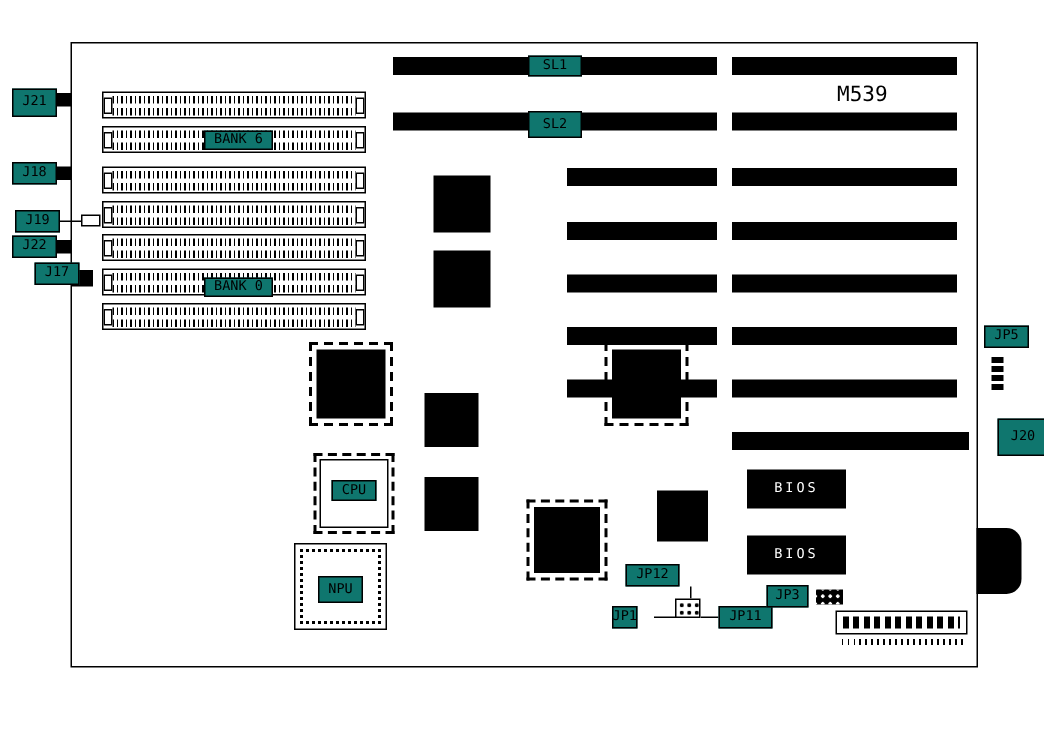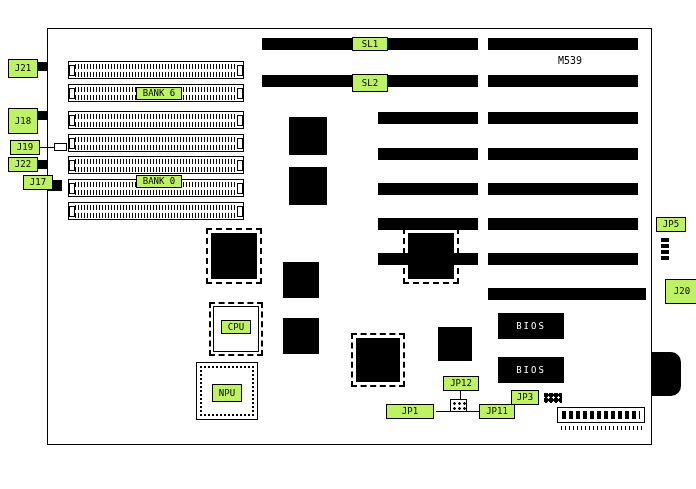--- a/index.html
+++ b/index.html
@@ -9,7 +9,7 @@
   .board { position:absolute; left:47px; top:28px; width:605px; height:417px;
            border:1px solid #000; background:#fff; }
   .label-box { position:absolute; display:flex; align-items:center; justify-content:center;
-               background:#bef264; border:1px solid #000; font-size:9px; line-height:1;
+               background:#0f766e; border:1px solid #000; font-size:9px; line-height:1;
                white-space:nowrap; z-index:6; }
   .bar { position:absolute; background:#000; height:12px; z-index:1; }
   .simm { position:absolute; left:68px; width:176px; height:18px; border:1px solid #000;

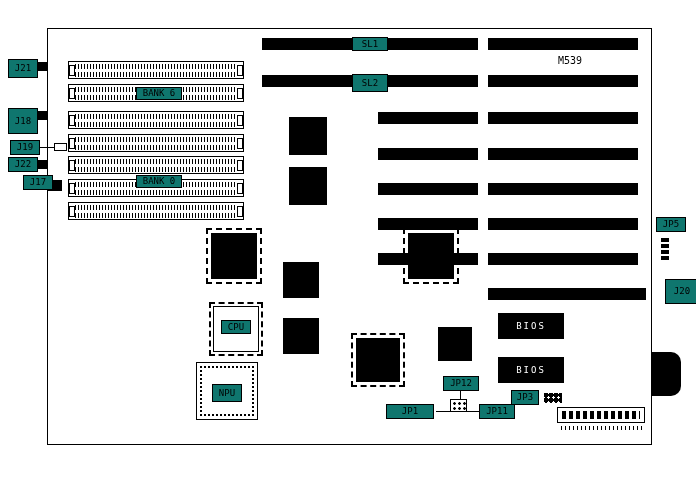--- a/index.html
+++ b/index.html
@@ -52,7 +52,7 @@
               background-image:repeating-linear-gradient(90deg,#000 0 1px,transparent 1px 4px);
               z-index:2; }
   .kbd { position:absolute; background:#000; border-radius:0 10px 10px 0; z-index:3; }
-  .model-text { position:absolute; font-size:10px; line-height:1; z-index:2; }
+  .model-text { position:absolute; font-size:14px; line-height:1; z-index:2; }
 </style>
 </head>
 <body>

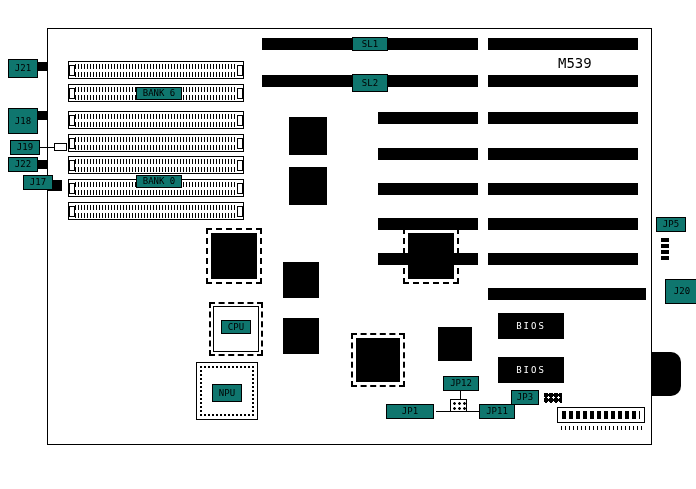--- a/index.html
+++ b/index.html
@@ -64,7 +64,7 @@
   <div class="label-box" style="left:8px;top:59px;width:30px;height:19px">J21</div>
   <div class="nub" style="left:38px;top:62px;width:10px;height:9px"></div>
 
-  <div class="label-box" style="left:8px;top:108px;width:30px;height:26px">J18</div>
+  <div class="label-box" style="left:8px;top:108px;width:30px;height:15px">J18</div>
   <div class="nub" style="left:38px;top:111px;width:10px;height:9px"></div>
 
   <div class="label-box" style="left:10px;top:140px;width:30px;height:15px">J19</div>

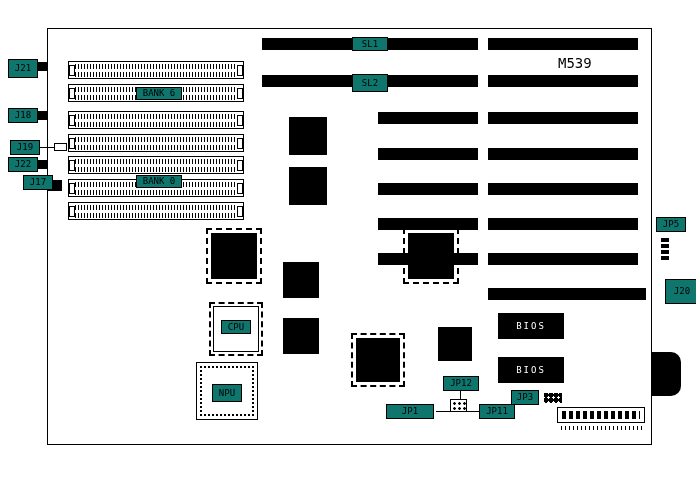--- a/index.html
+++ b/index.html
@@ -87,7 +87,7 @@
   <div class="simm" style="top:202px"></div>
 
   <div class="label-box" style="left:136px;top:87px;width:46px;height:13px">BANK 6</div>
-  <div class="label-box" style="left:136px;top:175px;width:46px;height:13px">BANK 0</div>
+  <div class="label-box" style="left:136px;top:185px;width:46px;height:13px">BANK 0</div>
 
   <div class="bar" style="left:262px;top:38px;width:216px"></div>
   <div class="bar" style="left:488px;top:38px;width:150px"></div>

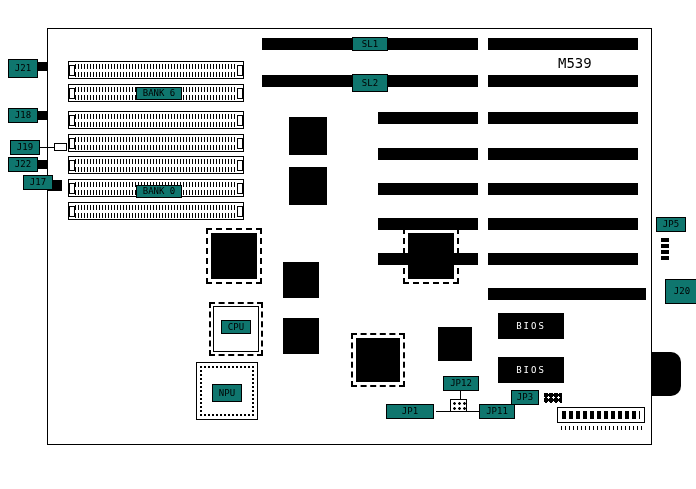--- a/index.html
+++ b/index.html
@@ -133,7 +133,7 @@
   <div class="bios" style="left:498px;top:313px;width:66px;height:26px">BIOS</div>
   <div class="bios" style="left:498px;top:357px;width:66px;height:26px">BIOS</div>
 
-  <div class="label-box" style="left:443px;top:376px;width:36px;height:15px">JP12</div>
+  <div class="label-box" style="left:417px;top:376px;width:36px;height:15px">JP12</div>
   <div class="vline" style="left:460px;top:391px;height:8px"></div>
   <div class="dotgrid" style="left:450px;top:399px;width:17px;height:13px"></div>
   <div class="label-box" style="left:386px;top:404px;width:48px;height:15px">JP1</div>

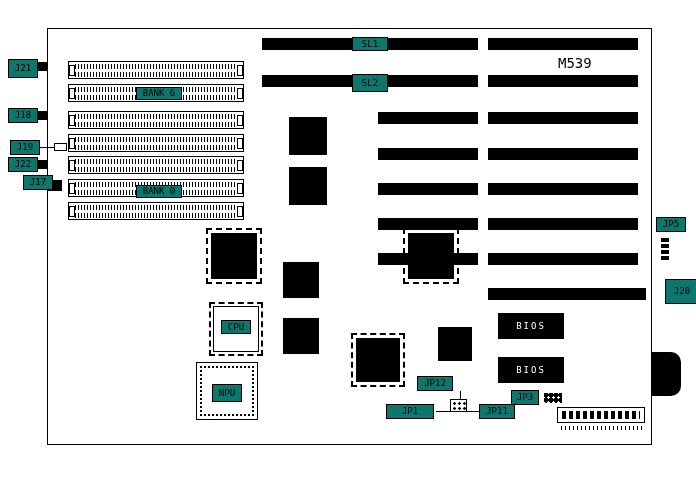--- a/index.html
+++ b/index.html
@@ -136,7 +136,7 @@
   <div class="label-box" style="left:417px;top:376px;width:36px;height:15px">JP12</div>
   <div class="vline" style="left:460px;top:391px;height:8px"></div>
   <div class="dotgrid" style="left:450px;top:399px;width:17px;height:13px"></div>
-  <div class="label-box" style="left:386px;top:404px;width:48px;height:15px">JP1</div>
+  <div class="label-box" style="left:408px;top:404px;width:17px;height:15px">JP1</div>
   <div class="hline" style="left:436px;top:411px;width:14px"></div>
   <div class="label-box" style="left:479px;top:404px;width:36px;height:15px">JP11</div>
   <div class="hline" style="left:467px;top:411px;width:12px"></div>

